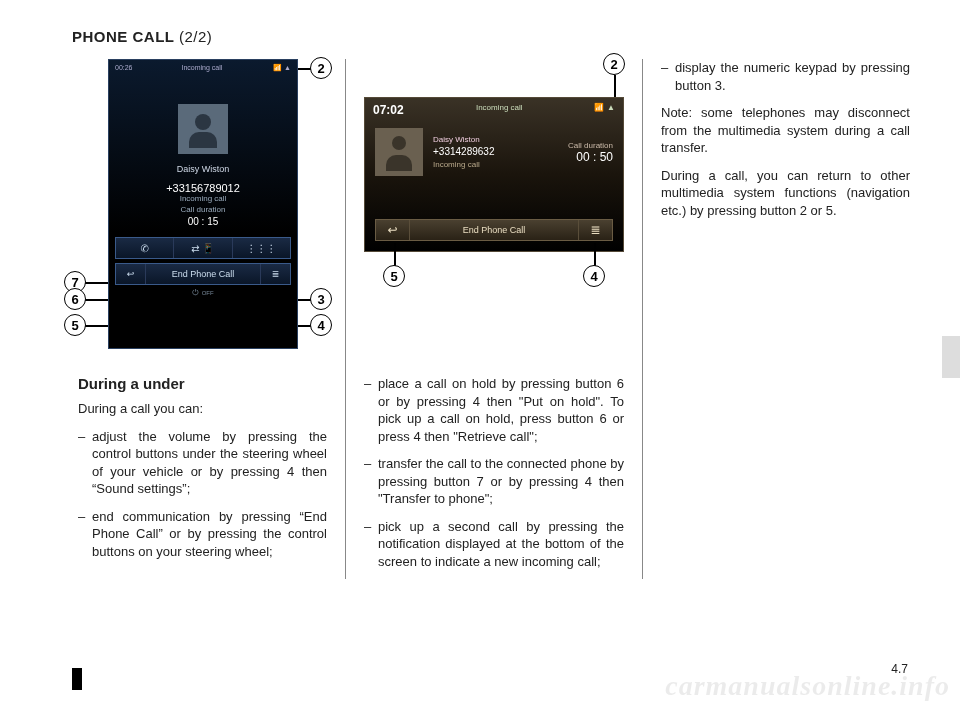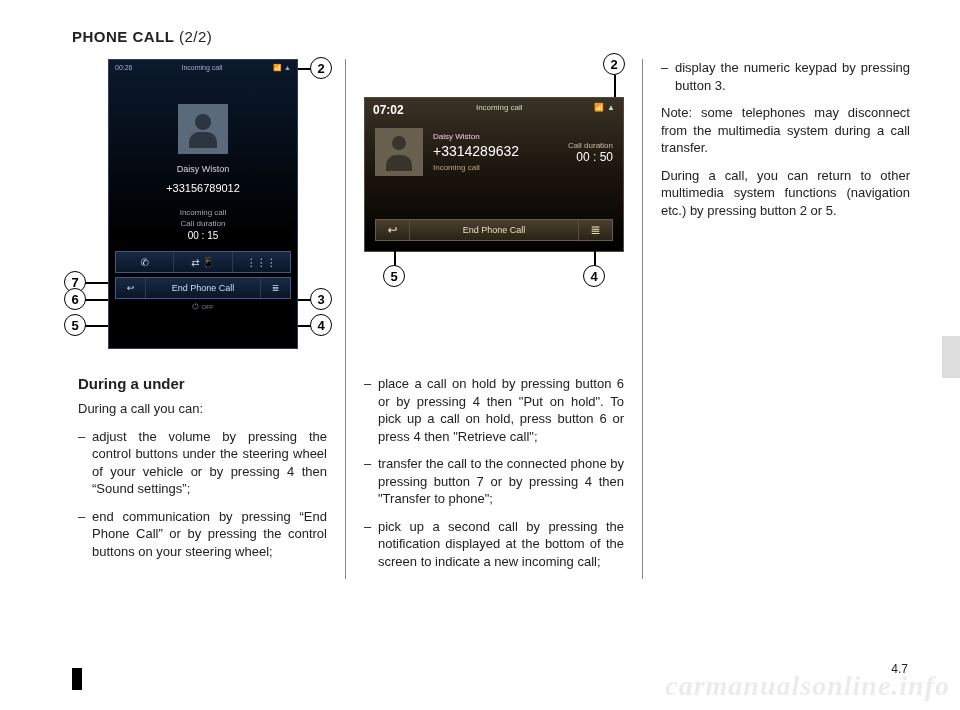--- a/index.html
+++ b/index.html
@@ -123,7 +123,7 @@
   .s2-ava::after{content:"";position:absolute;left:50%;bottom:5px;transform:translateX(-50%);width:26px;height:16px;border-radius:10px 10px 0 0;background:#3a342a;}
   .s2-info { flex:1; font-size:8px; line-height:1.4;}
   .s2-info .nm{color:#ecd;}
-  .s2-info .nb{color:#fff; font-size:14px;}
+  .s2-info .nb{color:#fff; font-size:10px;}
   .s2-info .ic{color:#b8a88a;}
   .s2-dur { text-align:right; font-size:8px; color:#cba; }
   .s2-dur .t{color:#fff; font-size:12px;}

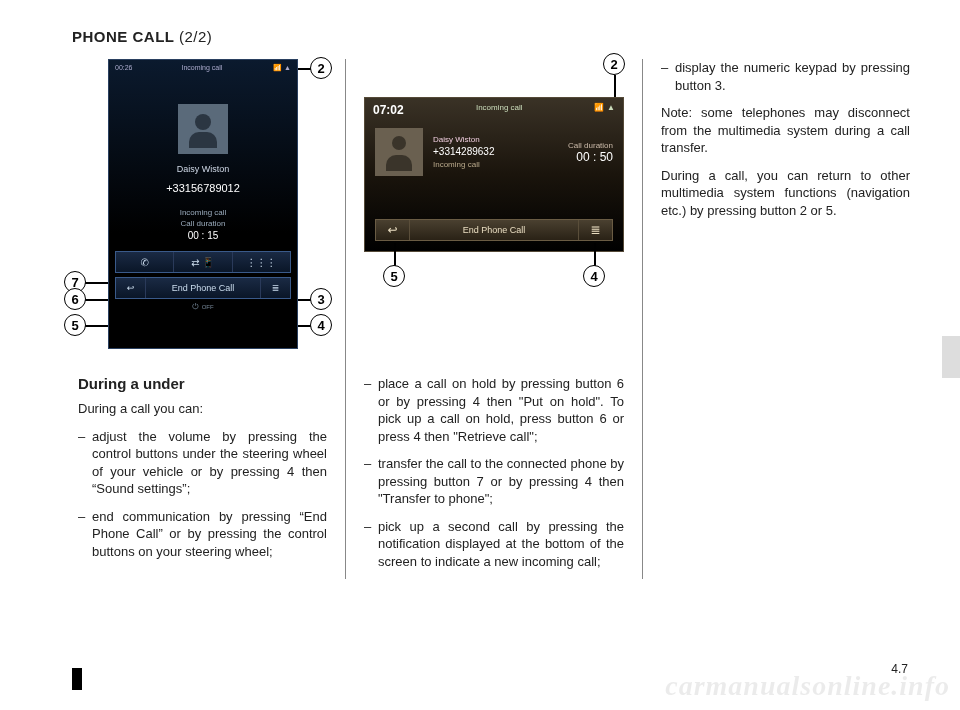--- a/index.html
+++ b/index.html
@@ -81,7 +81,7 @@
     width:28px; height:16px; border-radius:10px 10px 0 0; background:#2b3642;
   }
   .s1-name { font-size:9px; margin-bottom:8px; }
-  .s1-num { font-size:11px; color:#fff; margin-bottom:14px; }
+  .s1-num { font-size:11px; color:#fff; }
   .s1-lbl { font-size:8px; color:#9ab; margin-bottom:2px; }
   .s1-dur { font-size:10px; color:#fff; margin-bottom:10px; }
   .s1-row1, .s1-row2 {

